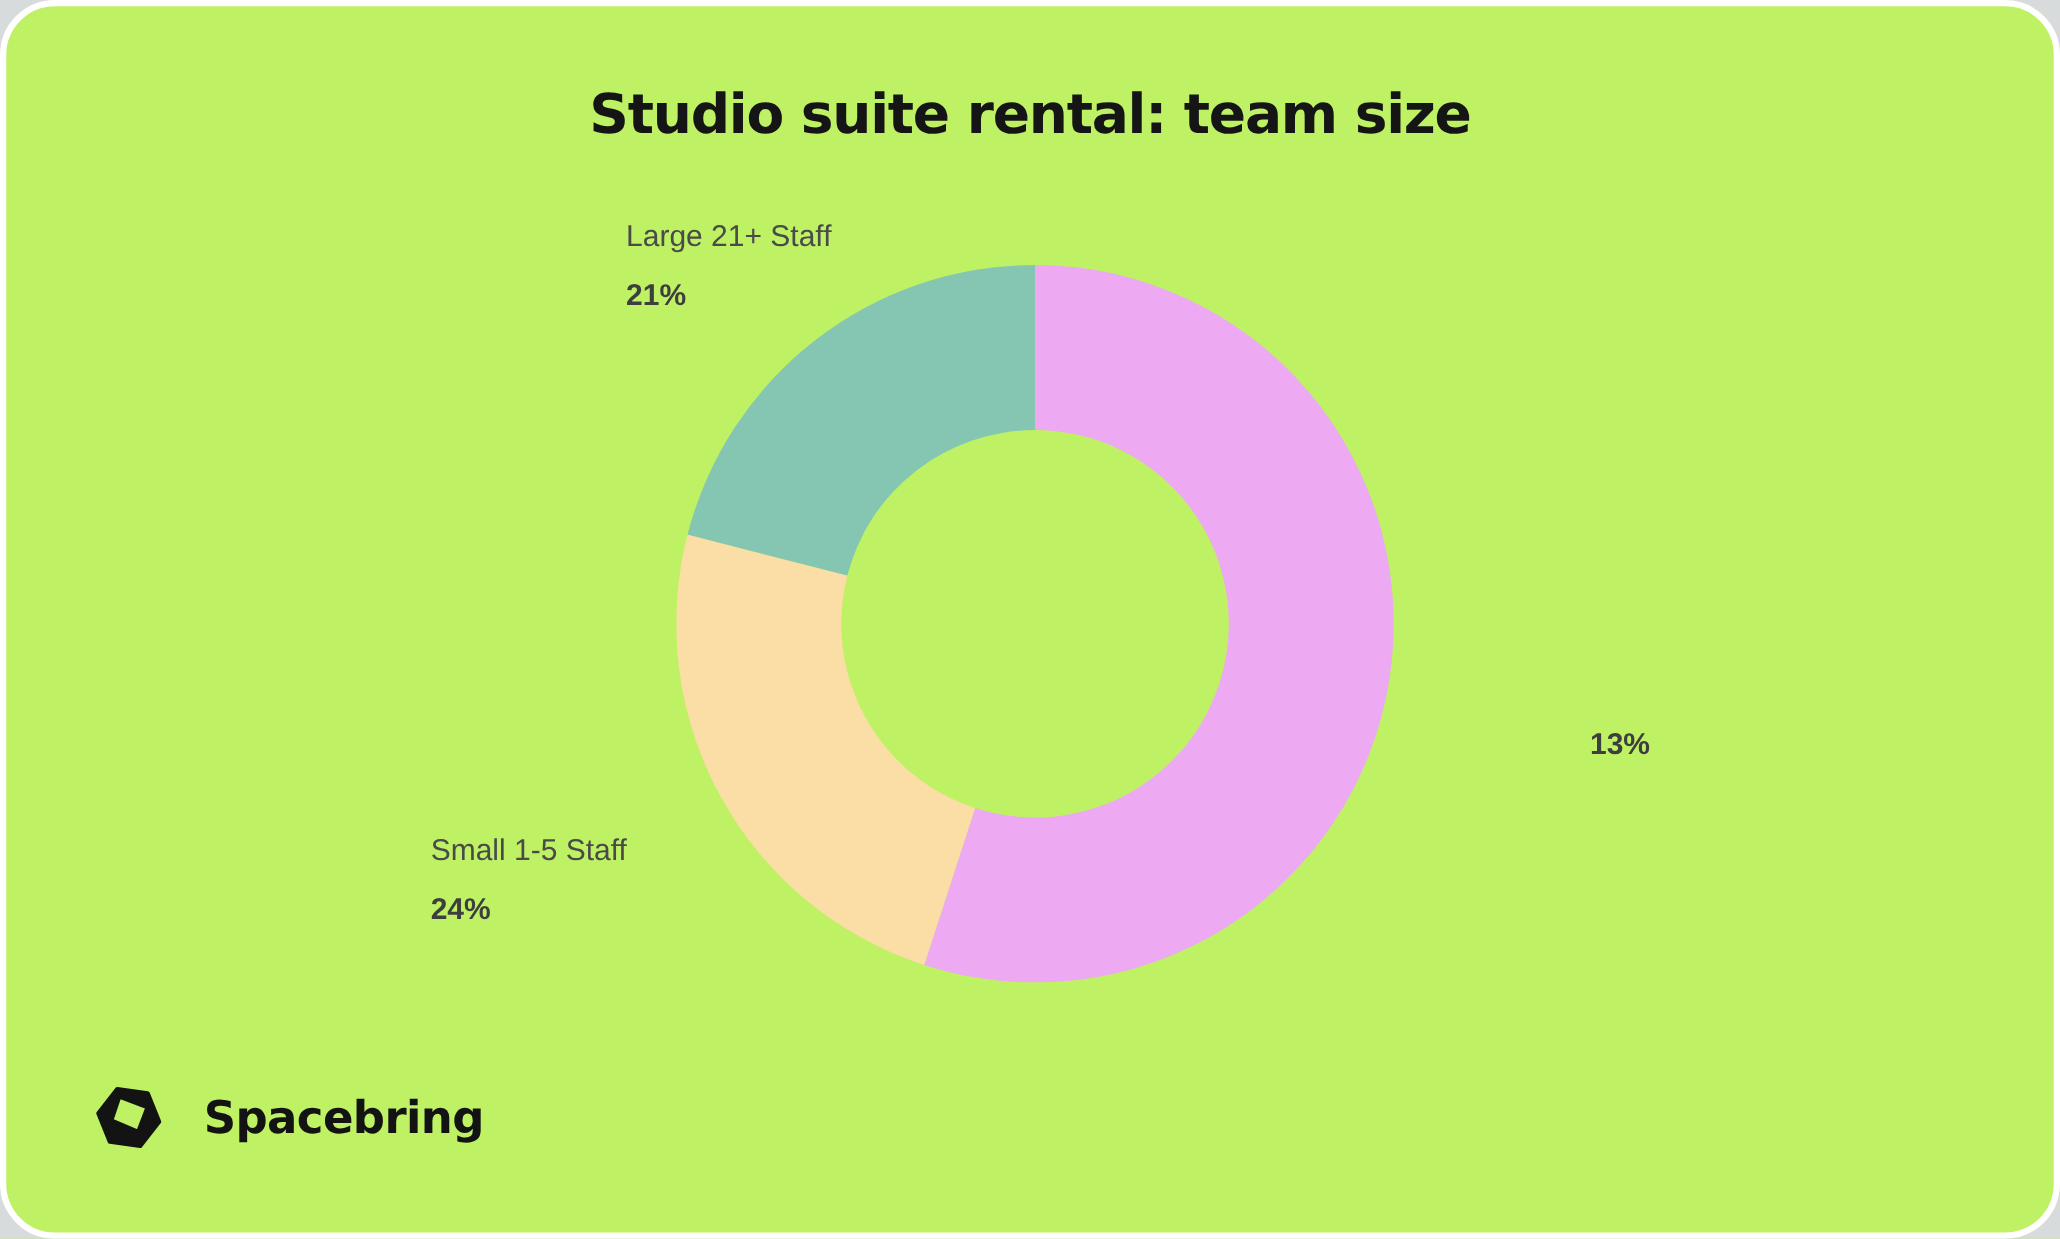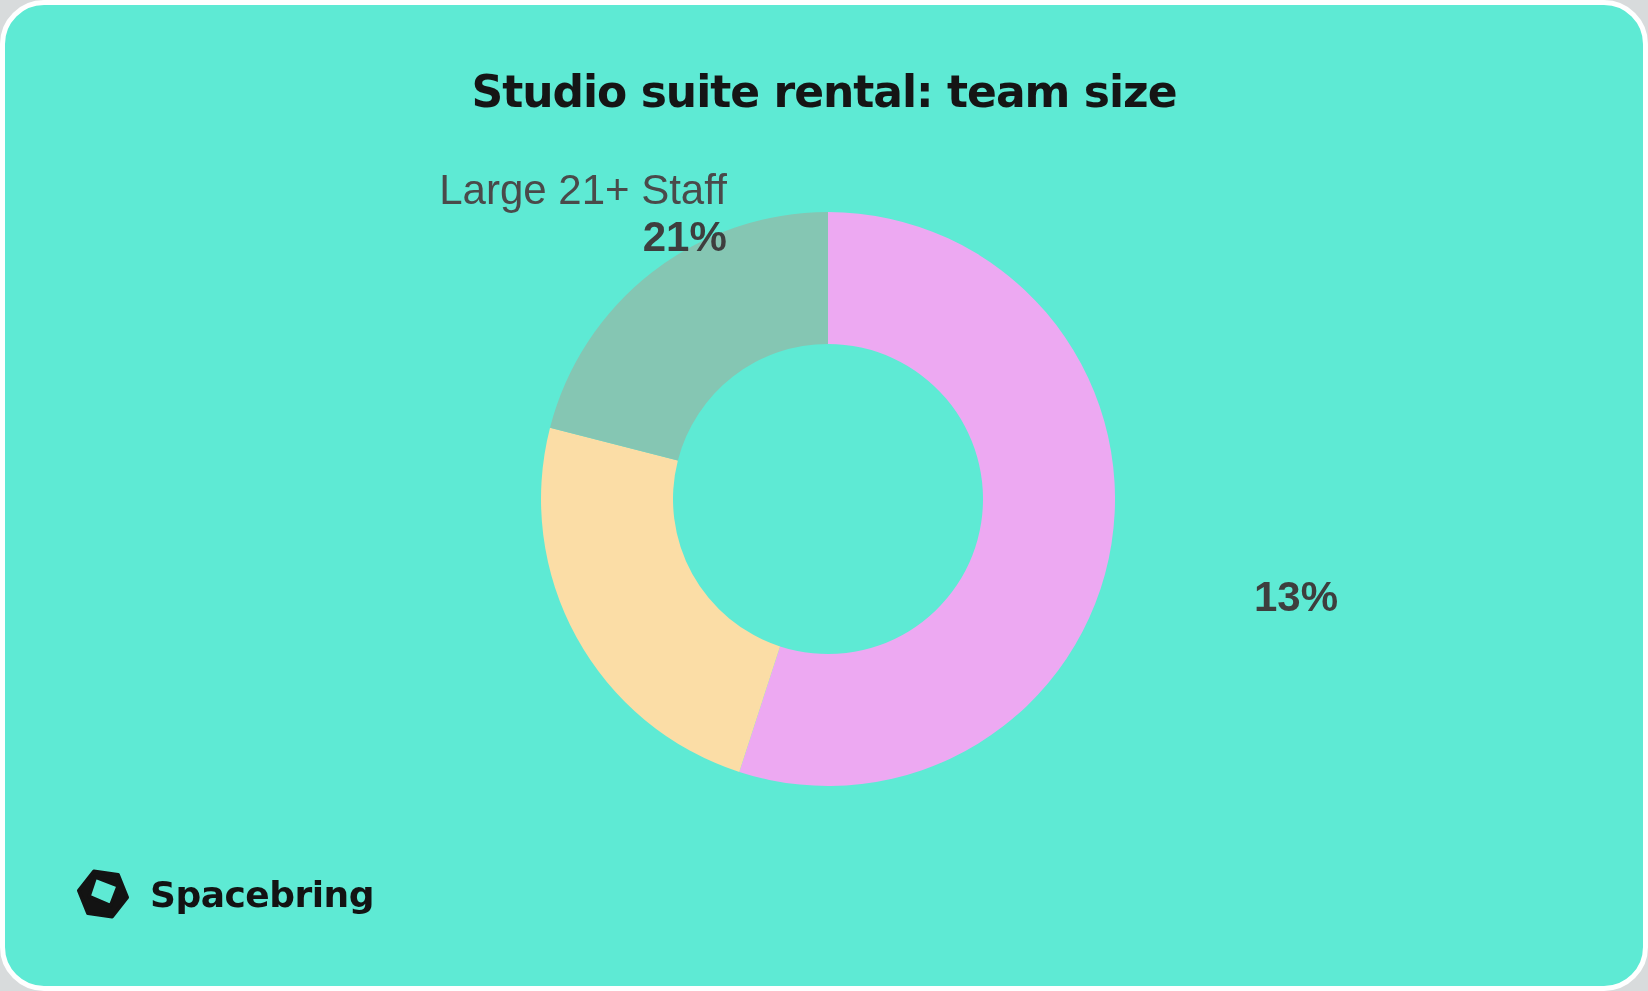--- a/index.html
+++ b/index.html
@@ -13,7 +13,7 @@
   .card {
     position: absolute; inset: 0;
     box-sizing: border-box;
-    background: #5eead4;
+    background: #bef264;
     border: 5px solid #FFFFFF;
     border-radius: 44px;
     overflow: hidden;

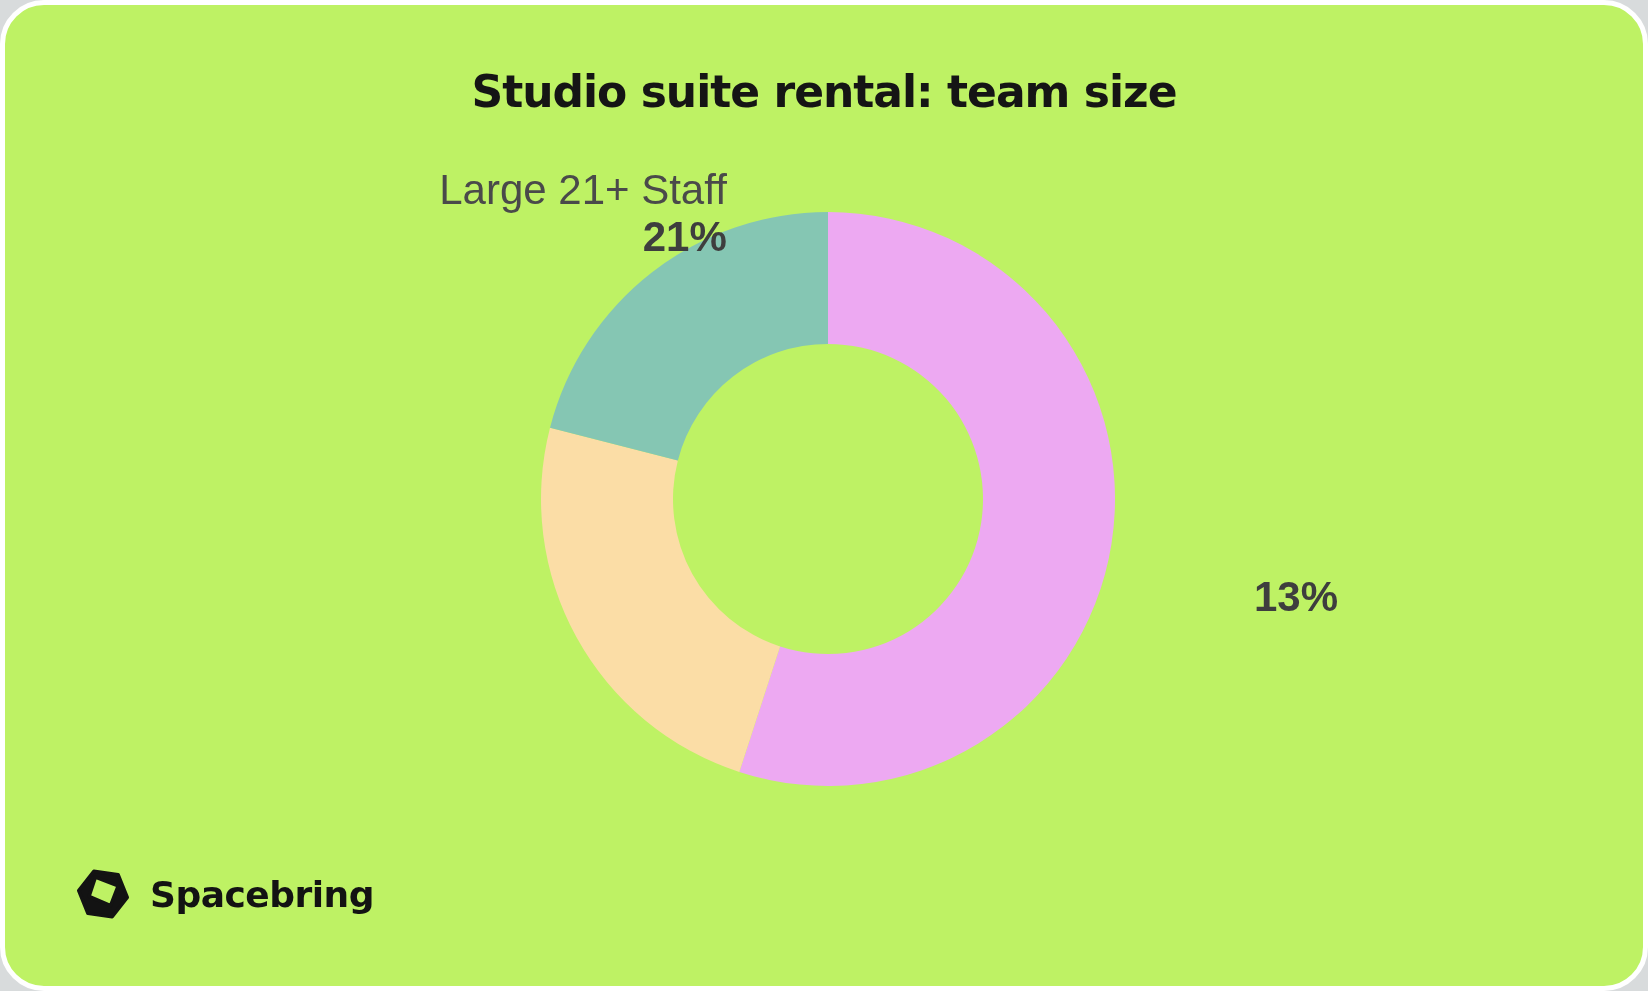--- a/index.html
+++ b/index.html
@@ -37,10 +37,10 @@
   .callout {
     position: absolute;
     transform: translate(-50%, -50%);
-    text-align: right;
+    text-align: left;
     white-space: nowrap;
     line-height: 47px;
-    font-size: 42px;
+    font-size: 24px;
   }
   .callout .name { color: #4A4A4A; font-weight: 400; }
   .callout .pct  { color: #3E3E3E; font-weight: 700; }

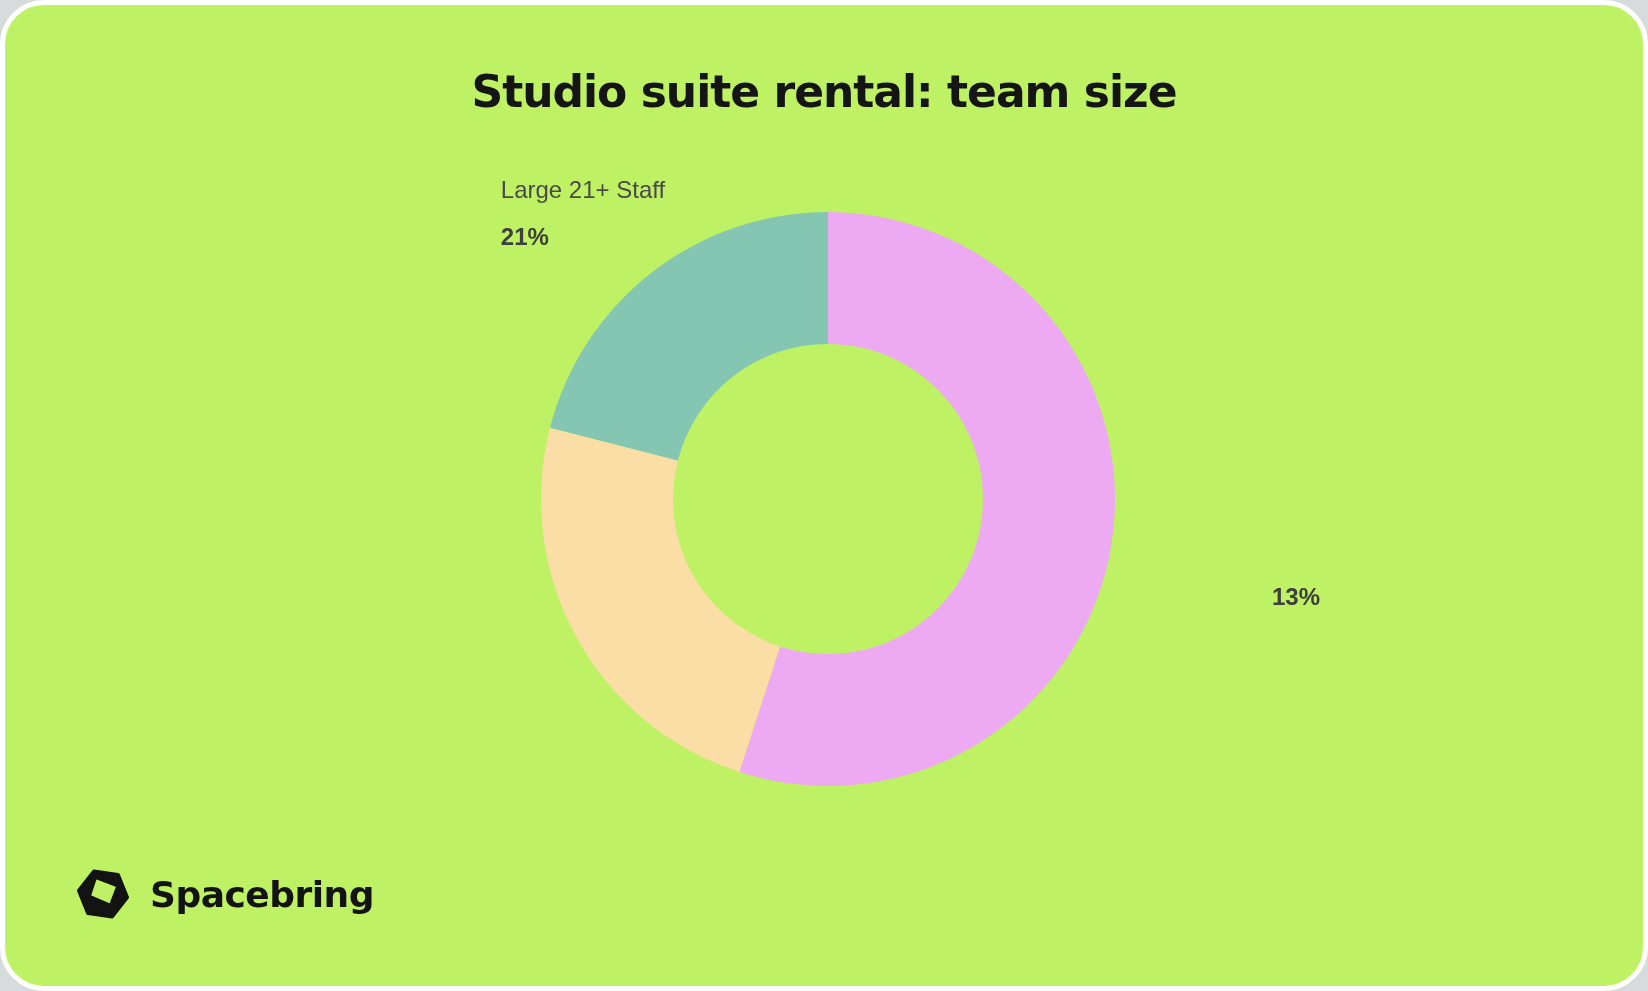--- a/index.html
+++ b/index.html
@@ -86,6 +86,10 @@
     <div class="pct">13%</div>
   </div>
 
+  <div class="callout callout-small">
+    <div class="name">Small 1-5 Staff</div>
+    <div class="pct">24%</div>
+  </div>
 
   <div class="brand">
     <svg class="brand-icon" viewBox="0 0 96 96" aria-hidden="true">

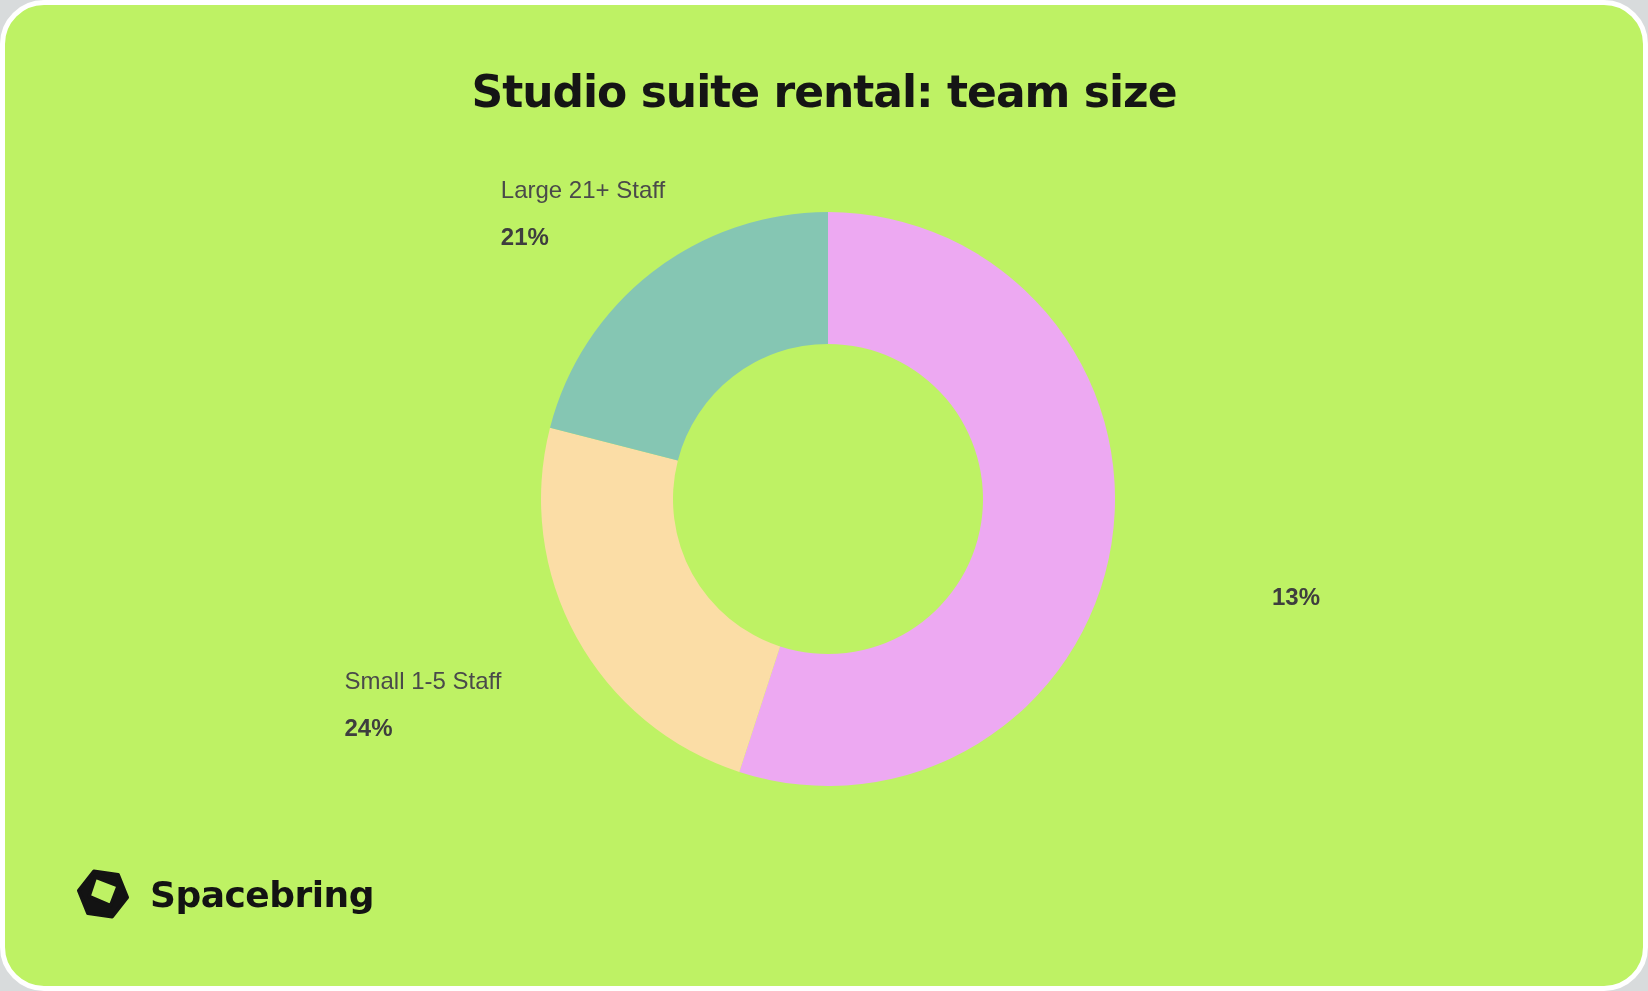--- a/index.html
+++ b/index.html
@@ -53,7 +53,7 @@
     height: 66px;
     display: flex;
     align-items: center;
-    gap: 19px;
+    gap: 32px;
   }
   .brand-icon { width: 56px; height: 62px; }
   .brand-name {

